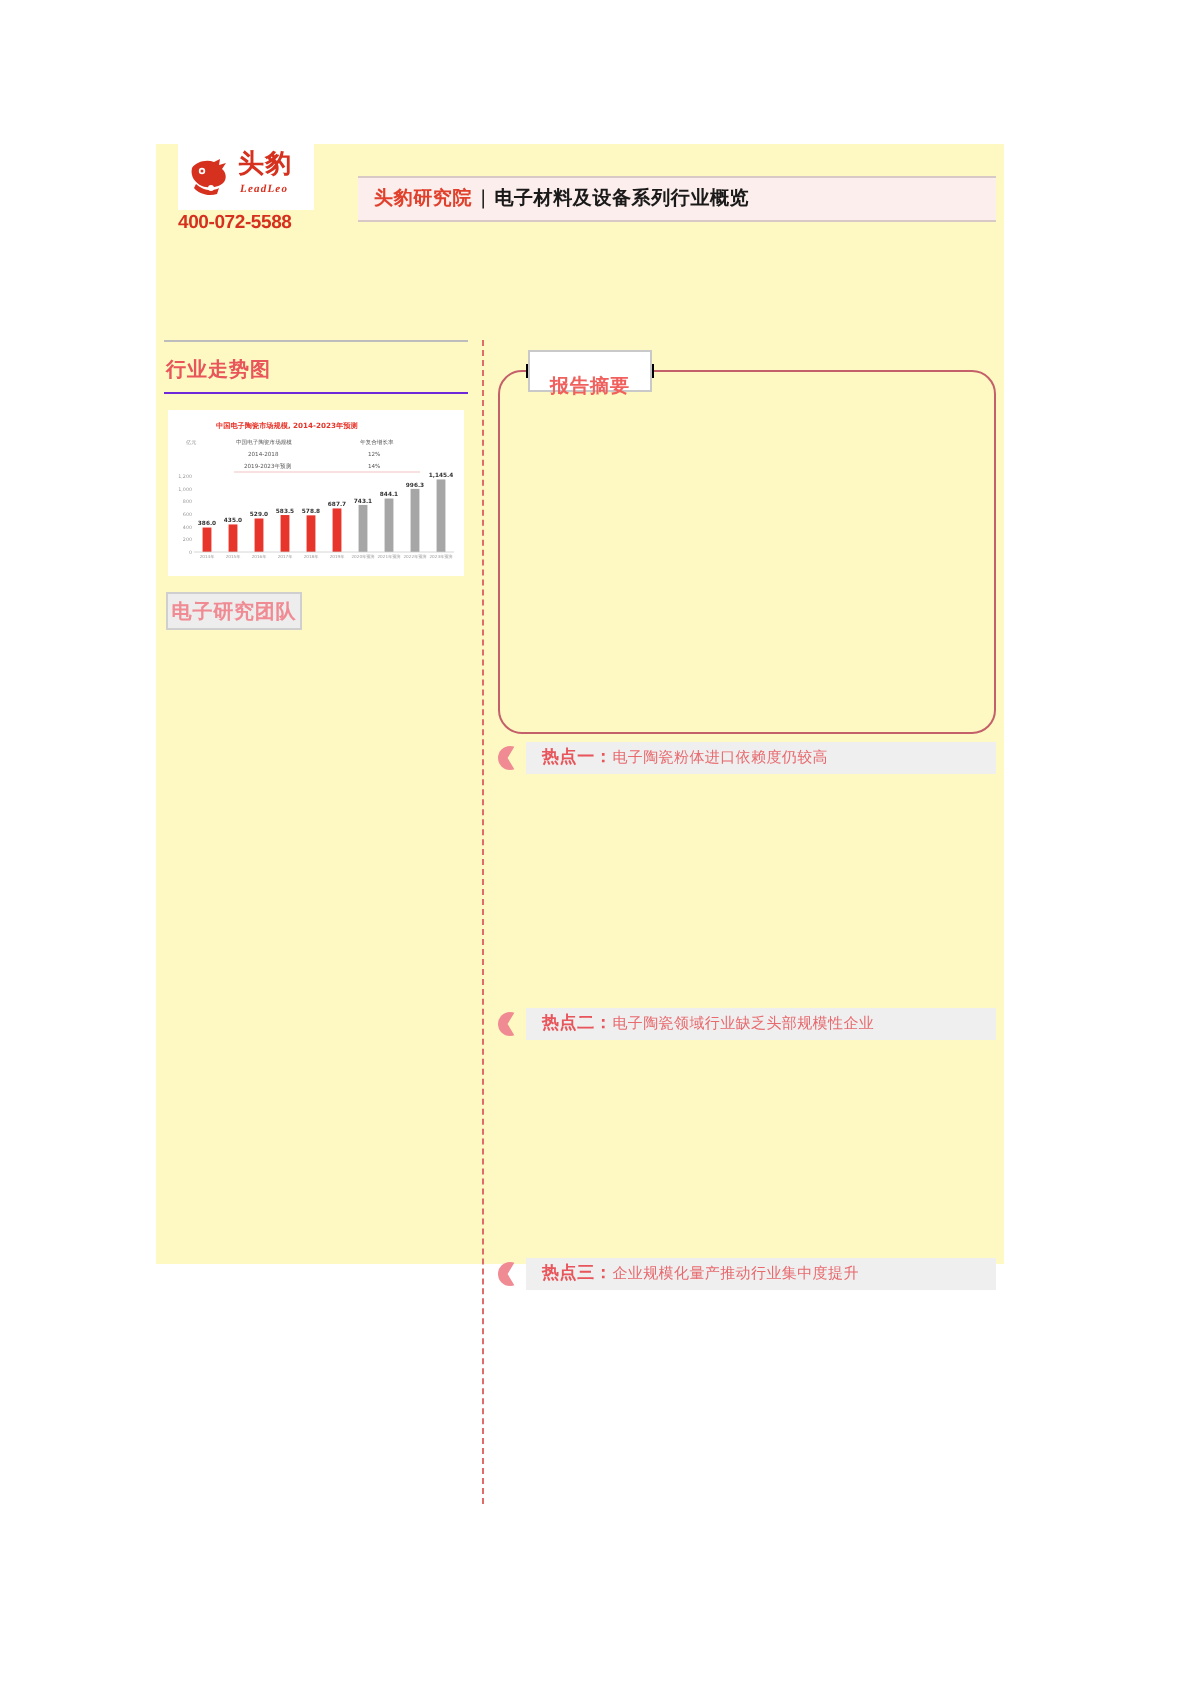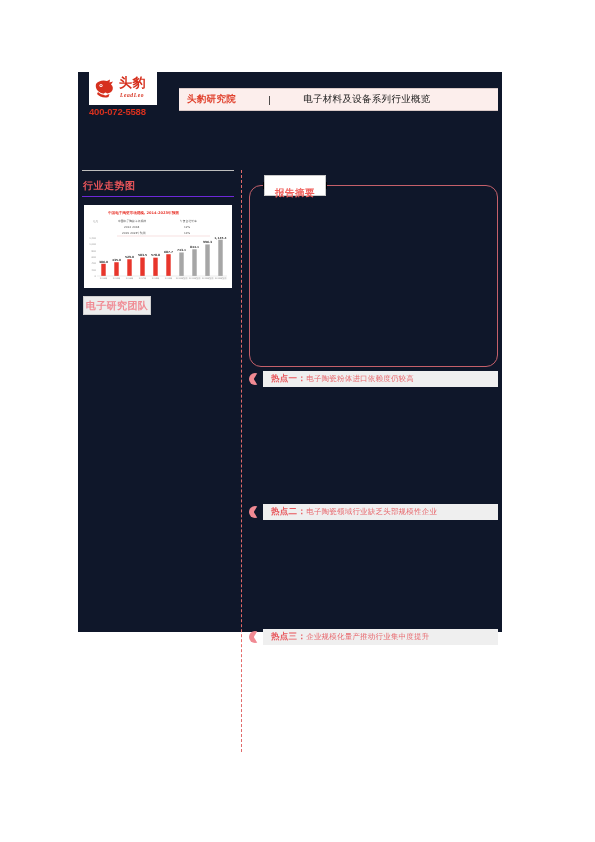--- a/index.html
+++ b/index.html
@@ -22,7 +22,7 @@
     top: 72px;
     width: 424px;
     height: 560px;
-    background: #0f172a;
+    background: #fef9c3;
     box-sizing: border-box;
   }
 

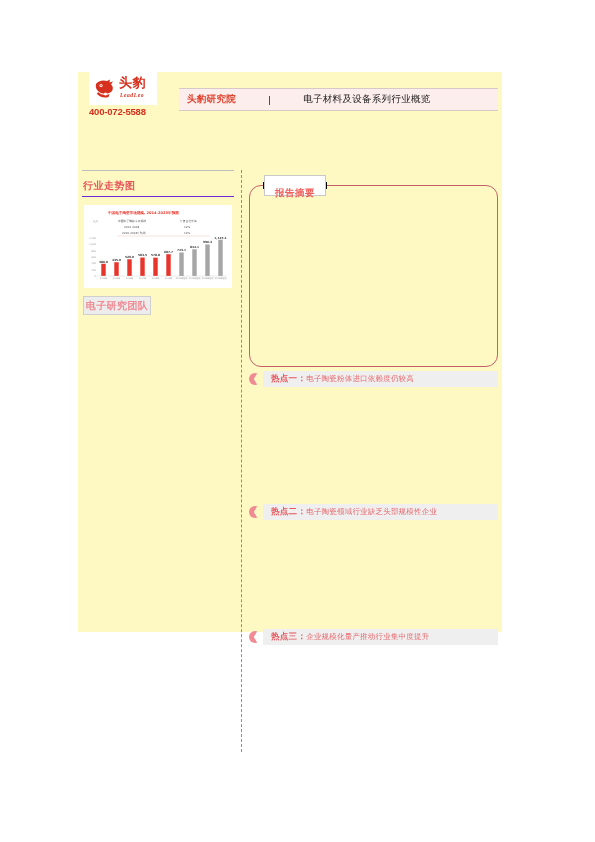--- a/index.html
+++ b/index.html
@@ -96,7 +96,6 @@
     display: flex;
     align-items: center;
     padding-left: 8px;
-    gap: 28px;
   }
   .hdr-brand {
     font-size: 9.5px;

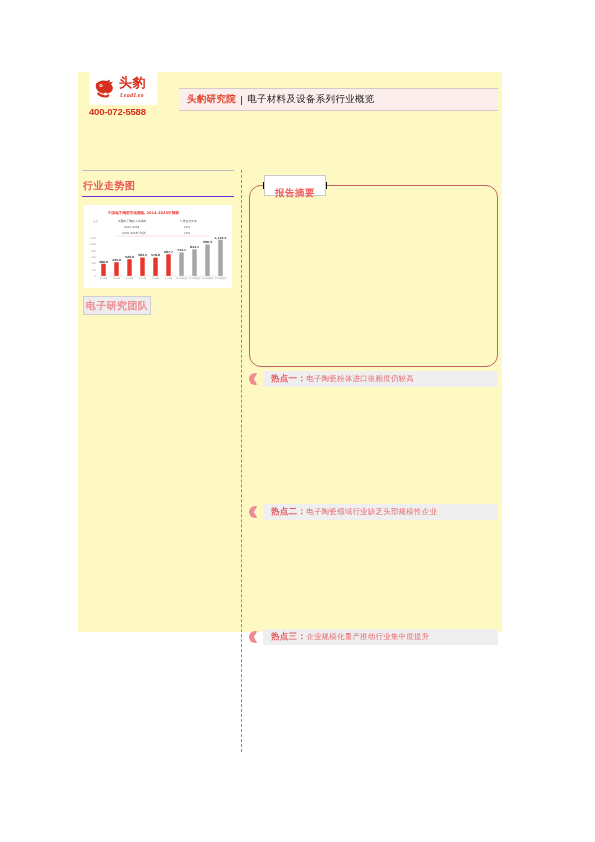--- a/index.html
+++ b/index.html
@@ -112,7 +112,7 @@
   }
   .hdr-title {
     font-size: 9.5px;
-    font-weight: normal;
+    font-weight: bold;
     color: #1a1a1a;
     font-family: "DejaVu Sans", sans-serif;
     letter-spacing: 0.3px;

